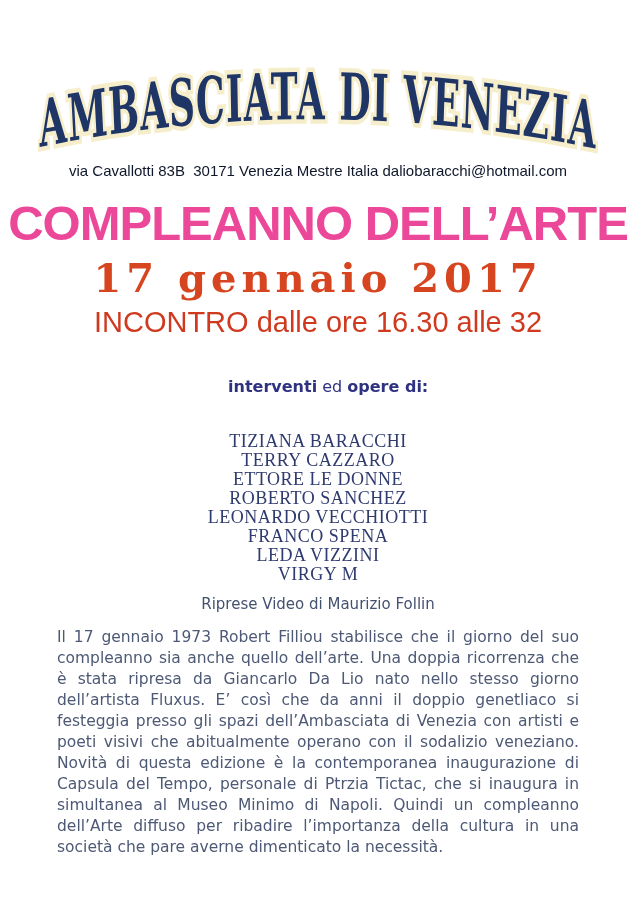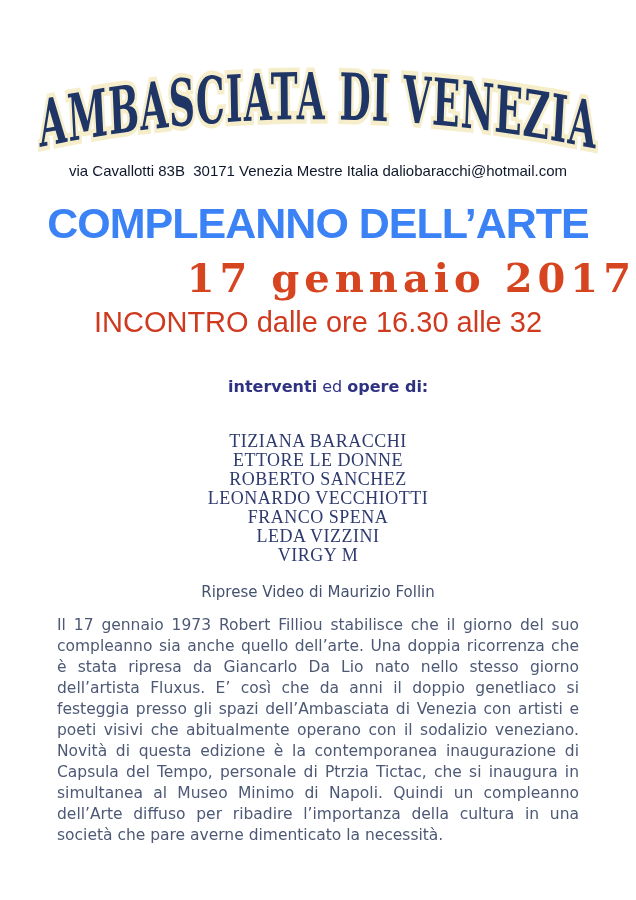--- a/index.html
+++ b/index.html
@@ -33,11 +33,11 @@
   }
   .title {
     margin: 20px 0 0 0;
-    font-size: 43px;
+    font-size: 49px;
     line-height: 49px;
     font-weight: bold;
     letter-spacing: -1px;
-    color: #3b82f6;
+    color: #ec4899;
   }
   .date {
     margin-top: 6px;

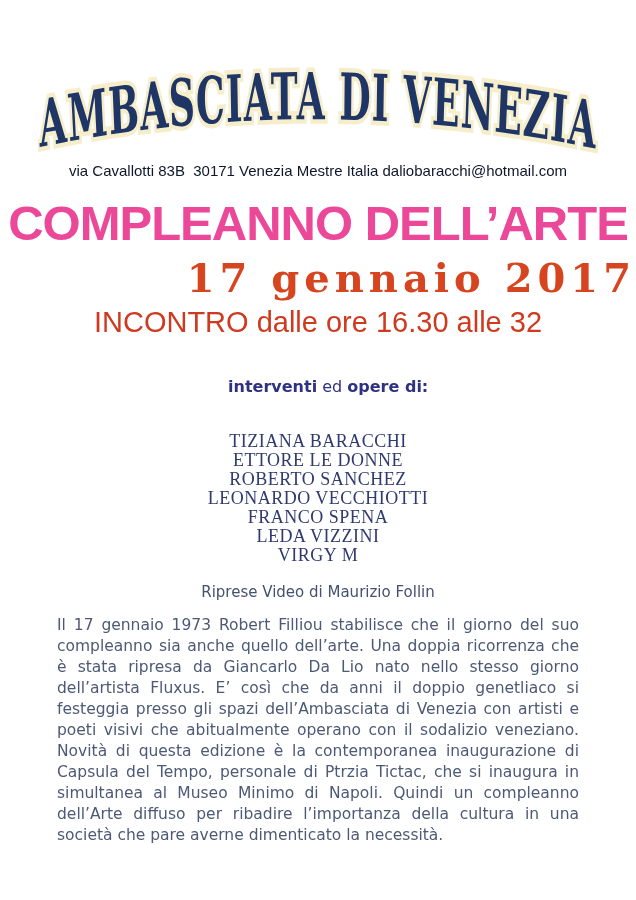--- a/index.html
+++ b/index.html
@@ -47,7 +47,6 @@
     line-height: 47px;
     letter-spacing: 5px;
     color: #d6451f;
-    text-align: right;
   }
   .time {
     margin-top: 4px;

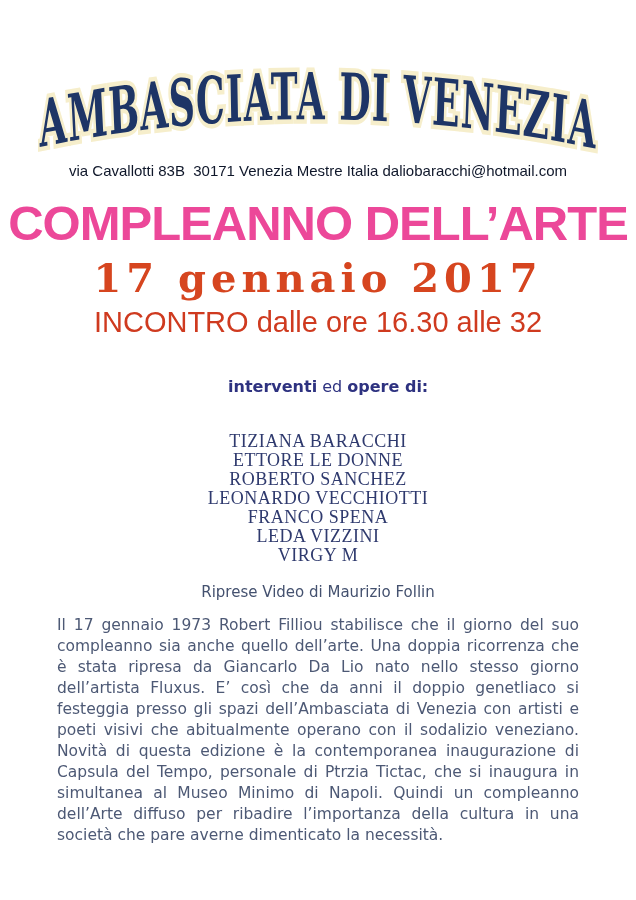--- a/index.html
+++ b/index.html
@@ -127,6 +127,7 @@
 
   <div class="names">
       <div class="name">TIZIANA BARACCHI</div>
+      <div class="name">TERRY CAZZARO</div>
       <div class="name">ETTORE LE DONNE</div>
       <div class="name">ROBERTO SANCHEZ</div>
       <div class="name">LEONARDO VECCHIOTTI</div>

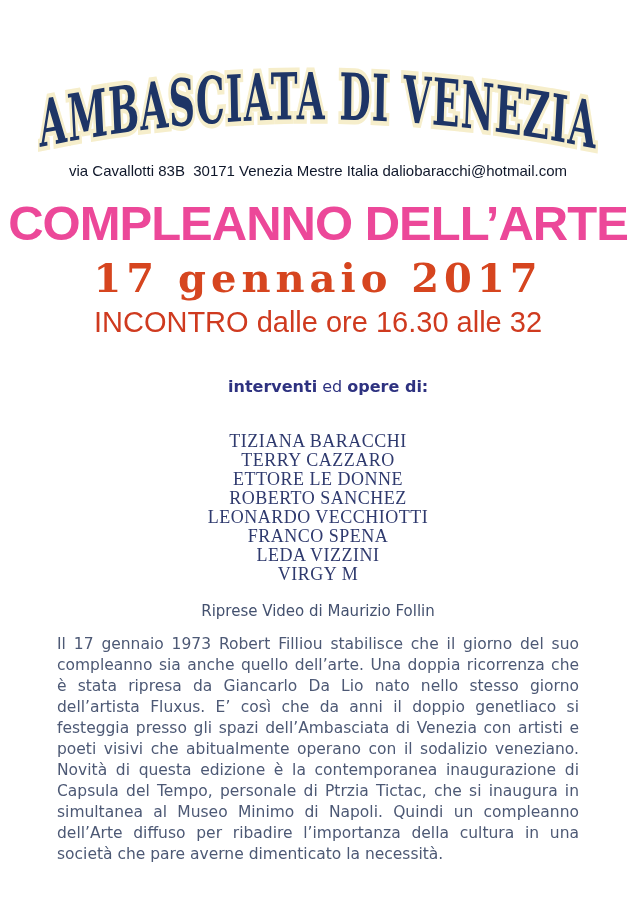--- a/index.html
+++ b/index.html
@@ -80,7 +80,7 @@
     color: #2f3a6e;
   }
   .riprese {
-    margin-top: 18px;
+    margin-top: 11px;
     font-family: "DejaVu Sans", sans-serif;
     font-size: 15px;
     line-height: 18px;

